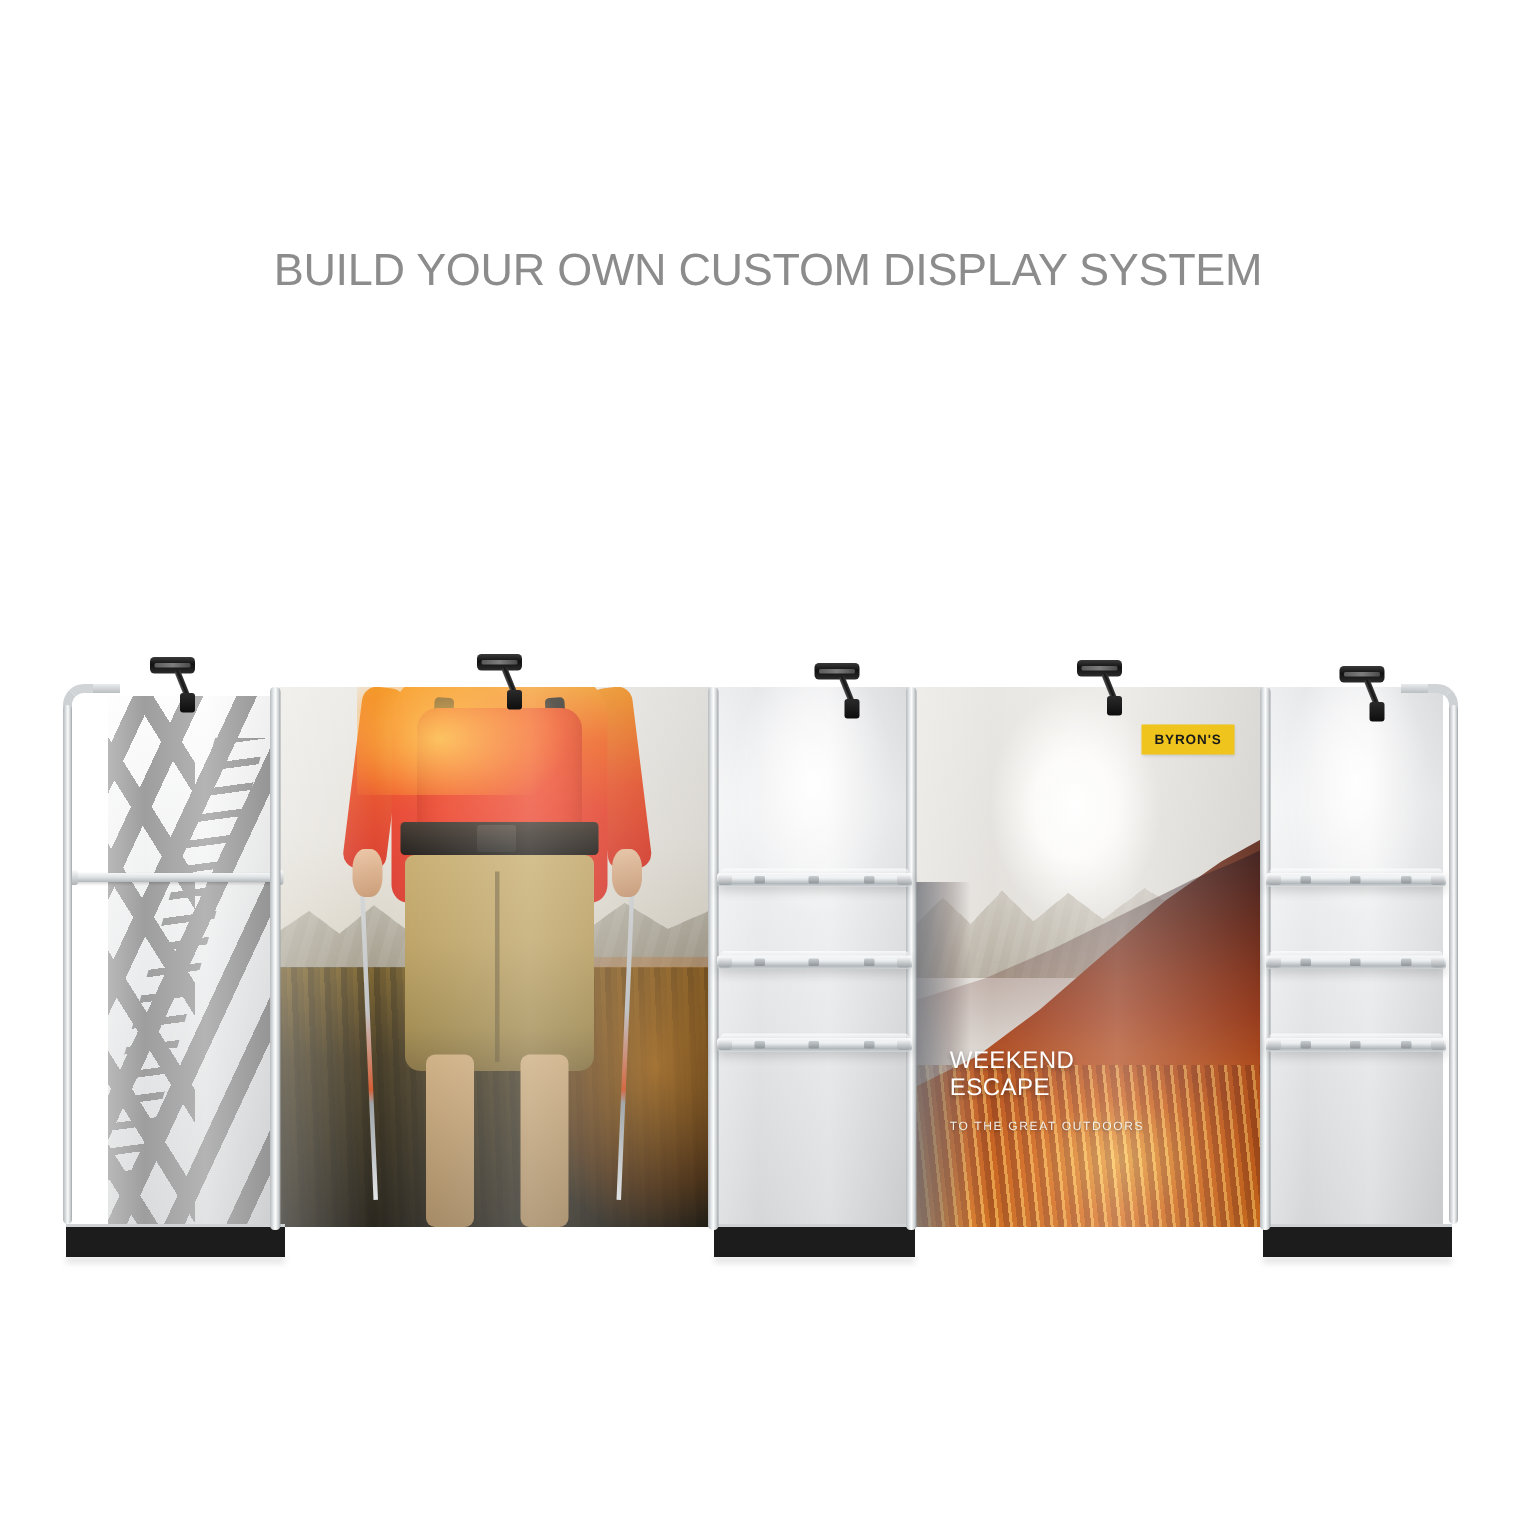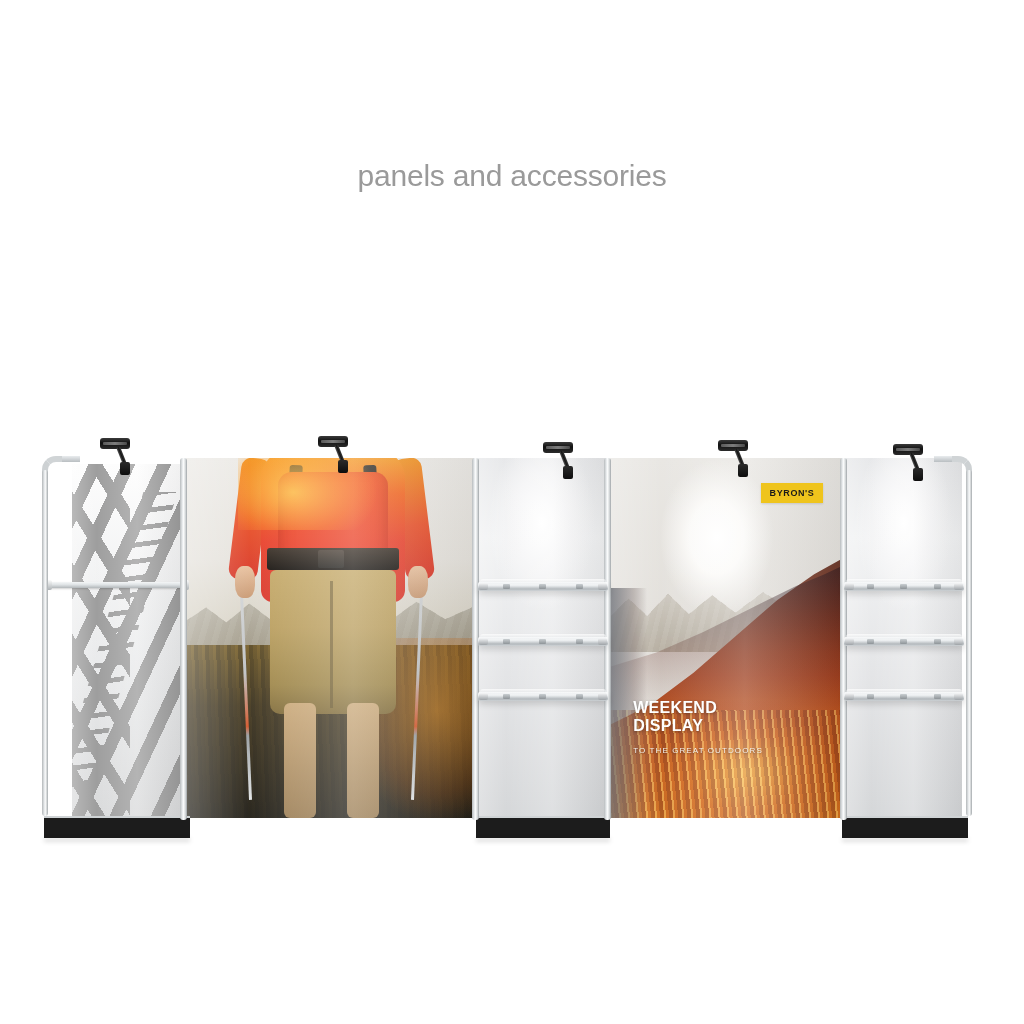--- a/index.html
+++ b/index.html
@@ -306,6 +306,7 @@
 <div id="stage">
 
   <div class="headings">
+    <div class="h-line2">BUILD YOUR OWN CUSTOM DISPLAY SYSTEM</div>
     <div class="h-line4">panels and accessories</div>
   </div>
 

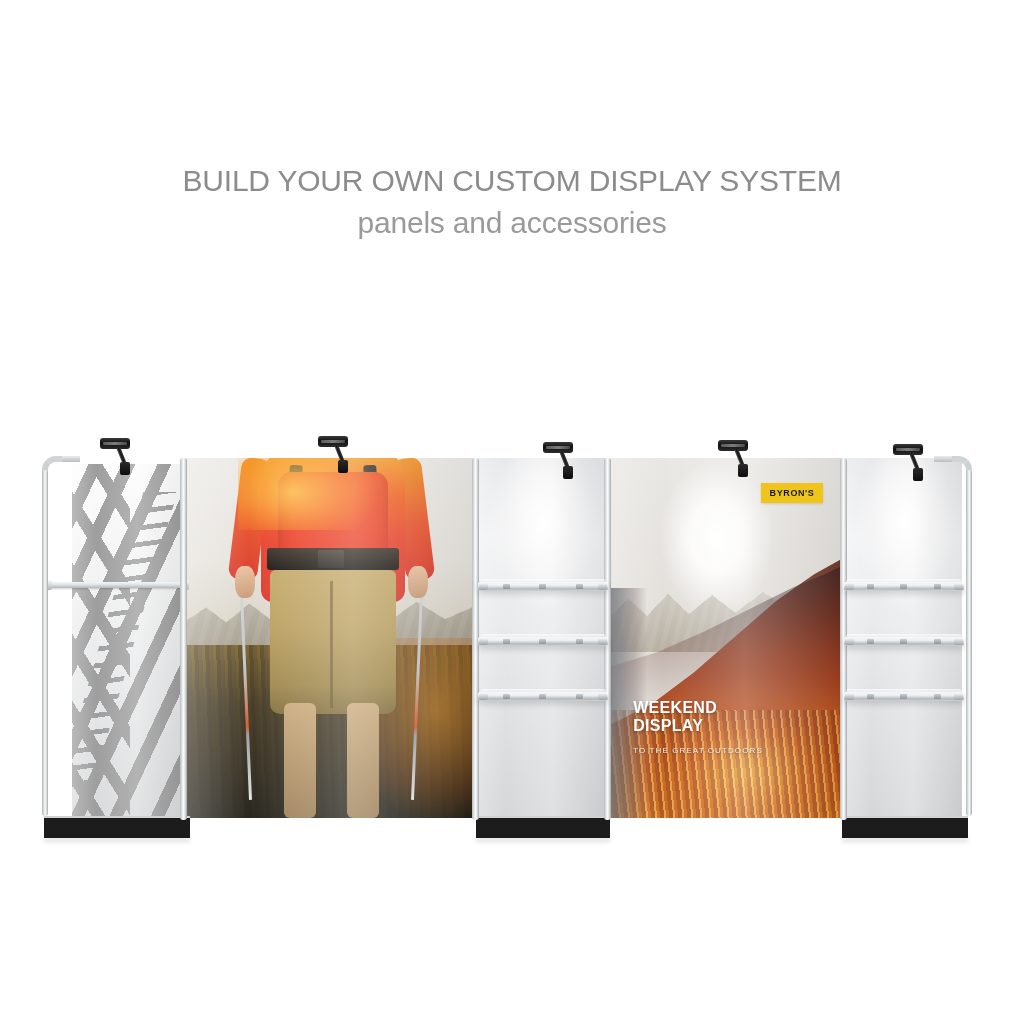--- a/index.html
+++ b/index.html
@@ -307,7 +307,6 @@
 
   <div class="headings">
     <div class="h-line2">BUILD YOUR OWN CUSTOM DISPLAY SYSTEM</div>
-    <div class="h-line4">panels and accessories</div>
   </div>
 
   <div id="stand">

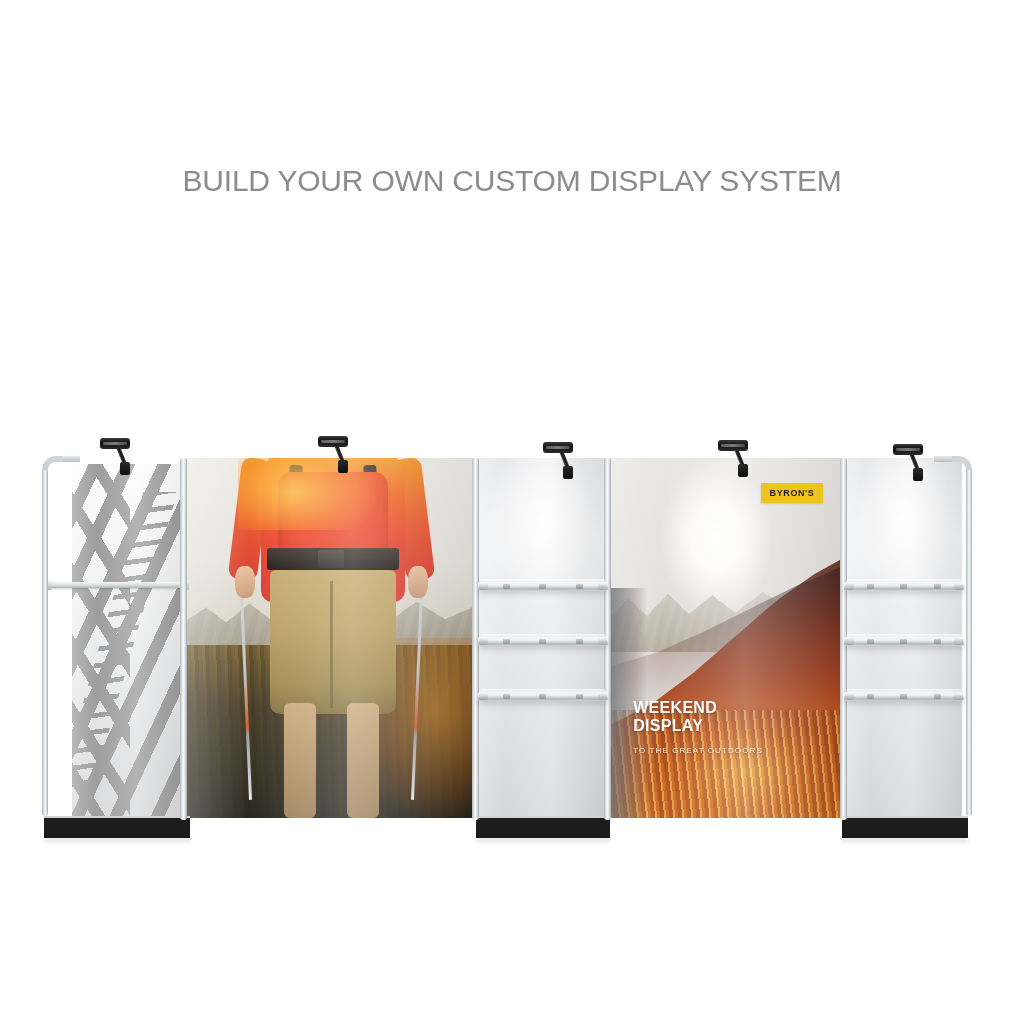--- a/index.html
+++ b/index.html
@@ -283,7 +283,7 @@
   }
   .we-title {
     position:absolute; left: 10%; bottom: 23%;
-    color:#ffffff; font-weight:700; font-size:16px; line-height:1.12;
+    color:#ffffff; font-weight:400; font-size:16px; line-height:1.12;
     letter-spacing: 0.3px; text-shadow: 0 1px 3px rgba(0,0,0,.35);
     z-index: 3;
   }

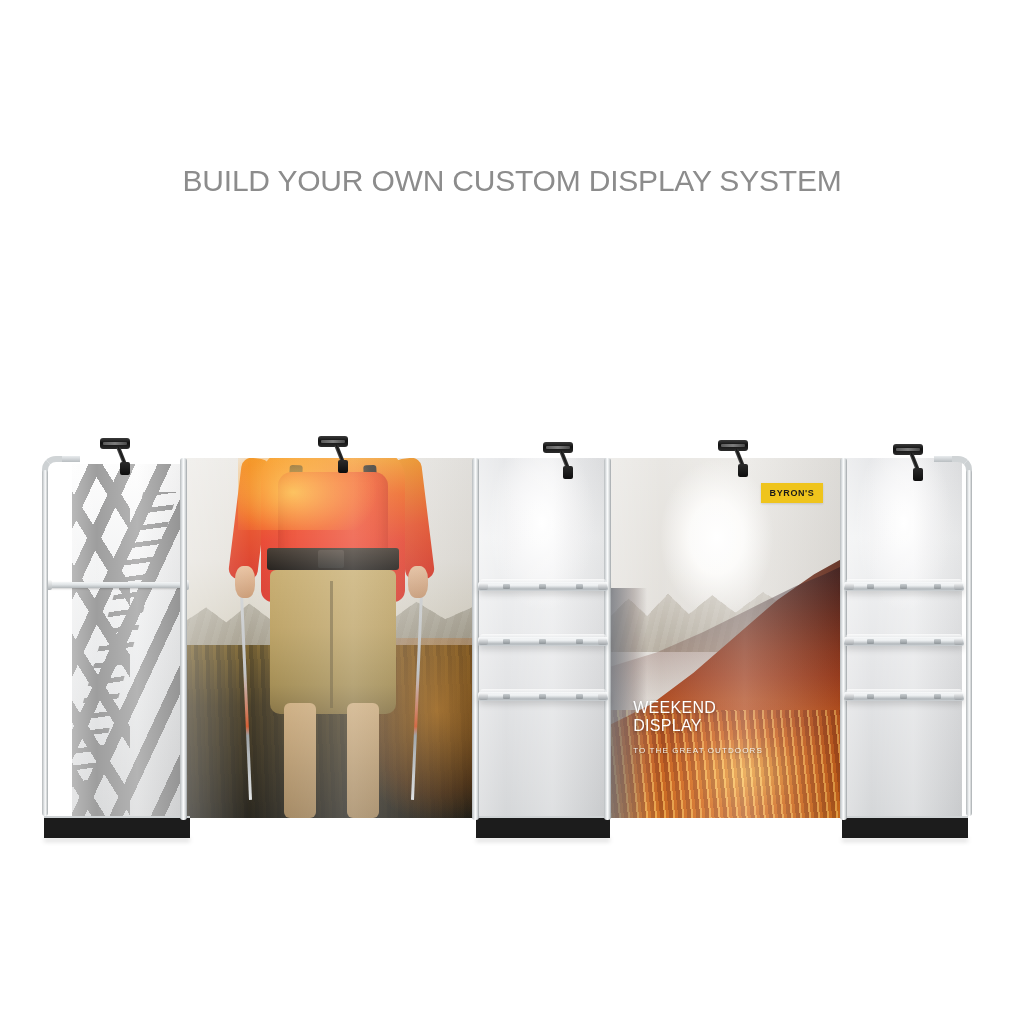--- a/index.html
+++ b/index.html
@@ -402,7 +402,7 @@
       <div class="we-logo">BYRON'S</div>
       <div class="we-title">
         <div>WEEKEND</div>
-        <div>DISPLAY</div>
+        <div>ESCAPE</div>
       </div>
       <div class="we-sub">TO THE GREAT OUTDOORS</div>
       <div class="panel-sheen"></div>

